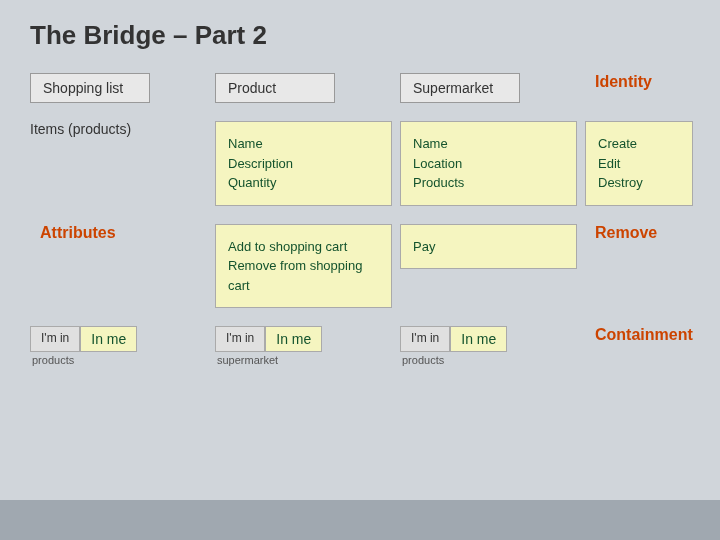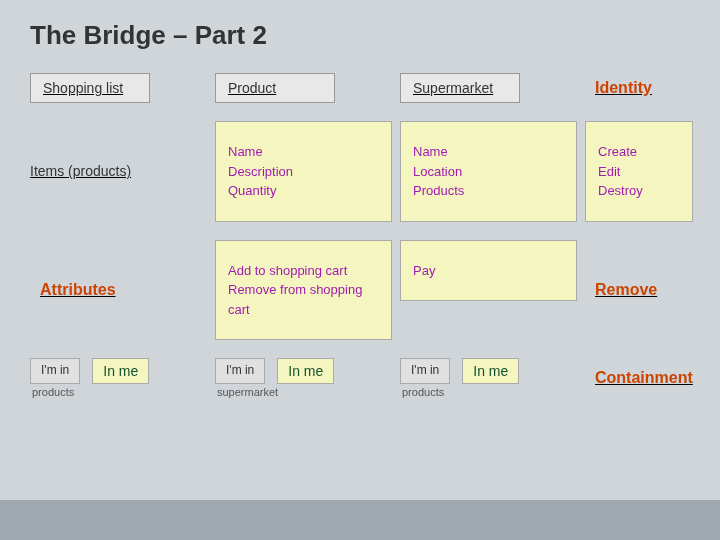--- a/index.html
+++ b/index.html
@@ -96,8 +96,7 @@
 
     .cell-align-center {
       display: flex;
-      align-items: center;
-      text-decoration: underline;
+      align-items: flex-start;
     }
   </style>
 </head>

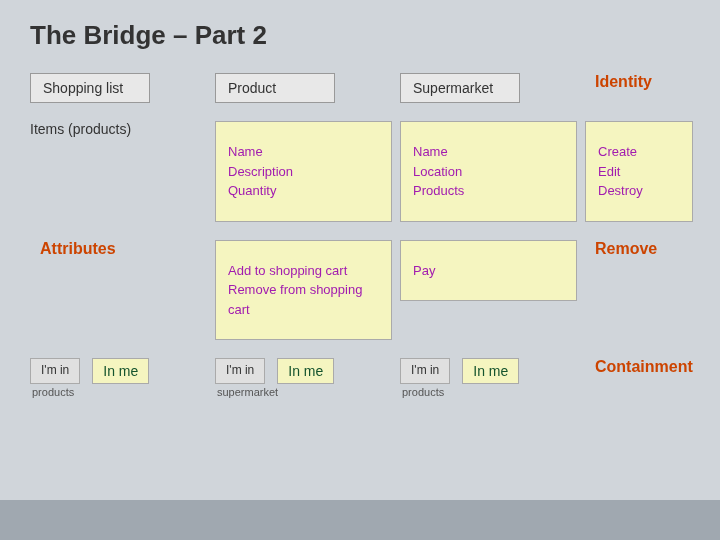--- a/index.html
+++ b/index.html
@@ -39,9 +39,9 @@
     .box-yellow {
       border: 1px solid #aaa;
       background: #f5f5c0;
-      padding: 20px 12px;
+      padding: 12px 12px;
       font-size: 13px;
-      color: #a21caf;
+      color: #14532d;
       line-height: 1.5;
     }
 

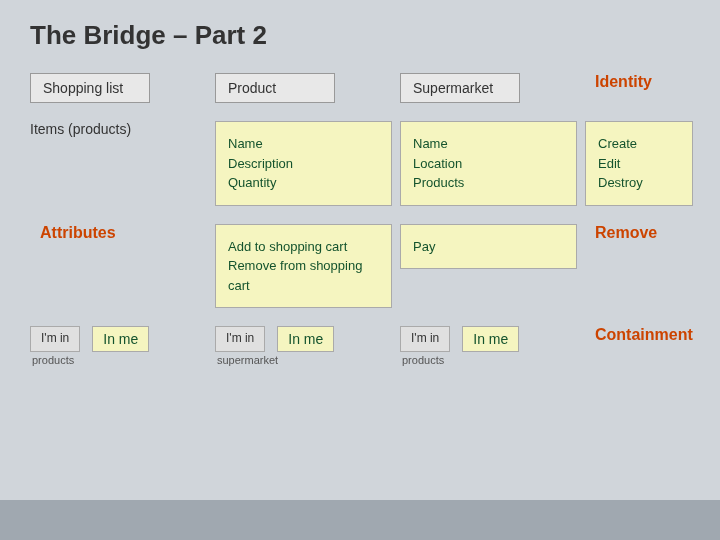--- a/index.html
+++ b/index.html
@@ -72,7 +72,7 @@
 
     .btn-row {
       display: flex;
-      gap: 12px;
+      gap: 0;
     }
 
     .sub-label {

